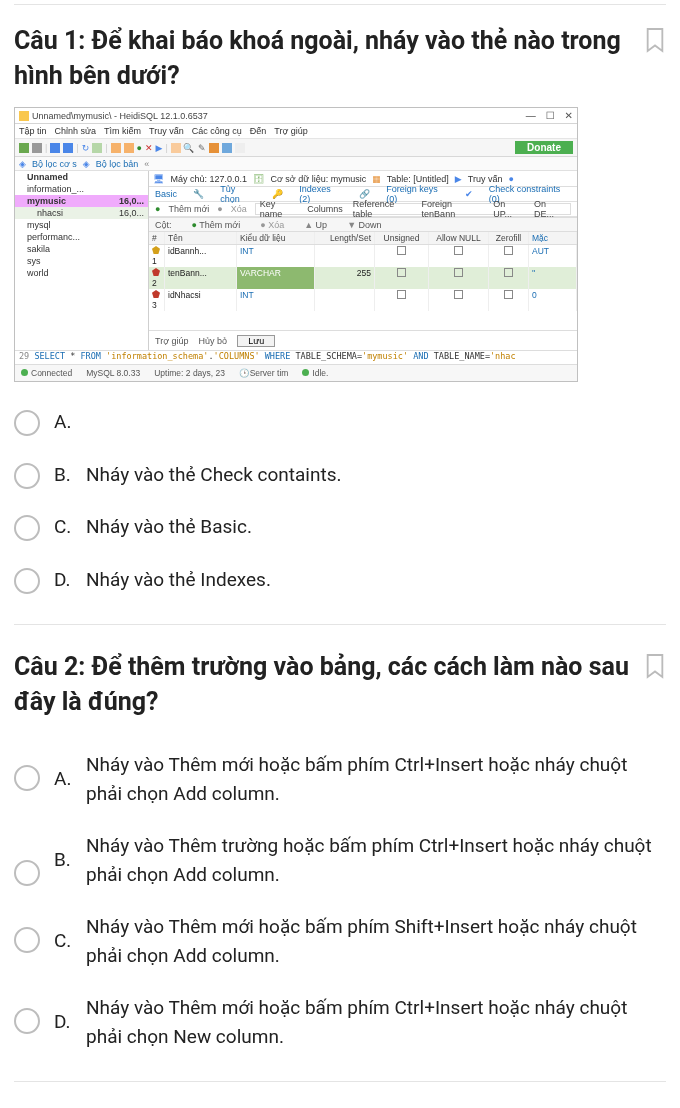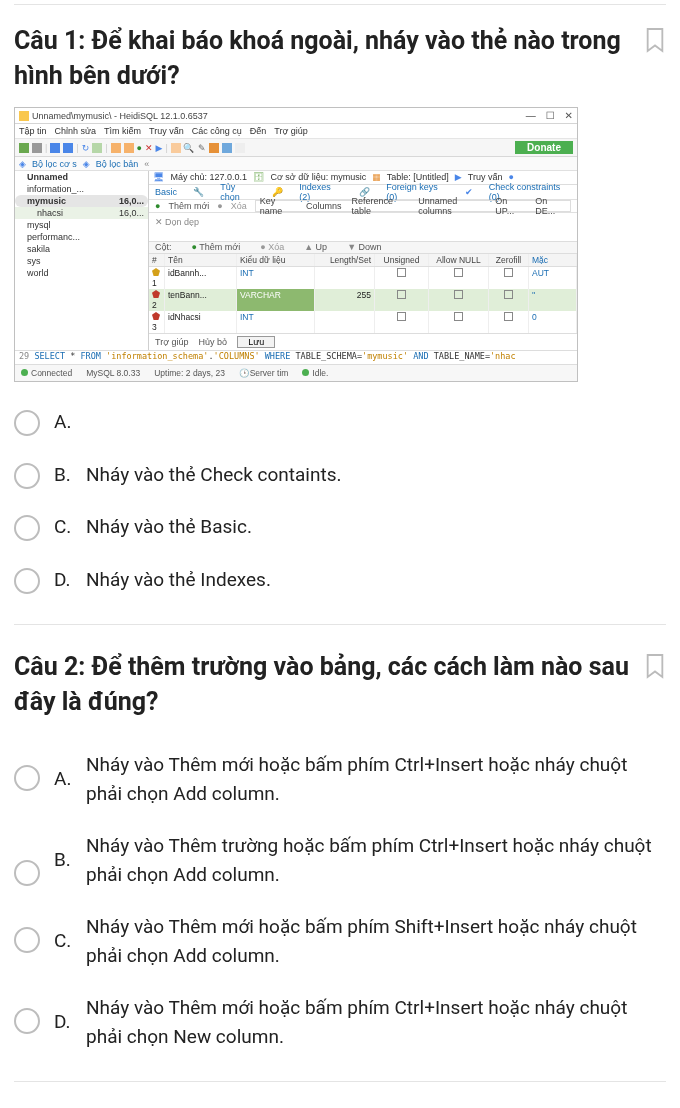--- a/index.html
+++ b/index.html
@@ -42,7 +42,7 @@
   .ss-tree { width:134px; border-right:1px solid #cfcfcf; background:#fff; display:flex; flex-direction:column;}
   .tree-item { padding:1px 4px 1px 12px; display:flex; justify-content:space-between; color:#333;}
   .tree-item.bold{ font-weight:bold;}
-  .tree-item.sel{ background:#e5e5e5;border-radius:6px;}
+  .tree-item.sel{ background:#f0abfc;}
   .ss-main { flex:1; display:flex; flex-direction:column; background:#fff;}
   .ss-tabs { height:16px; display:flex; align-items:center; padding:0 4px; gap:6px; border-bottom:1px solid #ddd; color:#333;}
   .ss-subtabs { height:15px; display:flex; align-items:center; padding:0 6px; gap:16px; border-bottom:1px solid #e0e0e0; color:#1a6db3;}

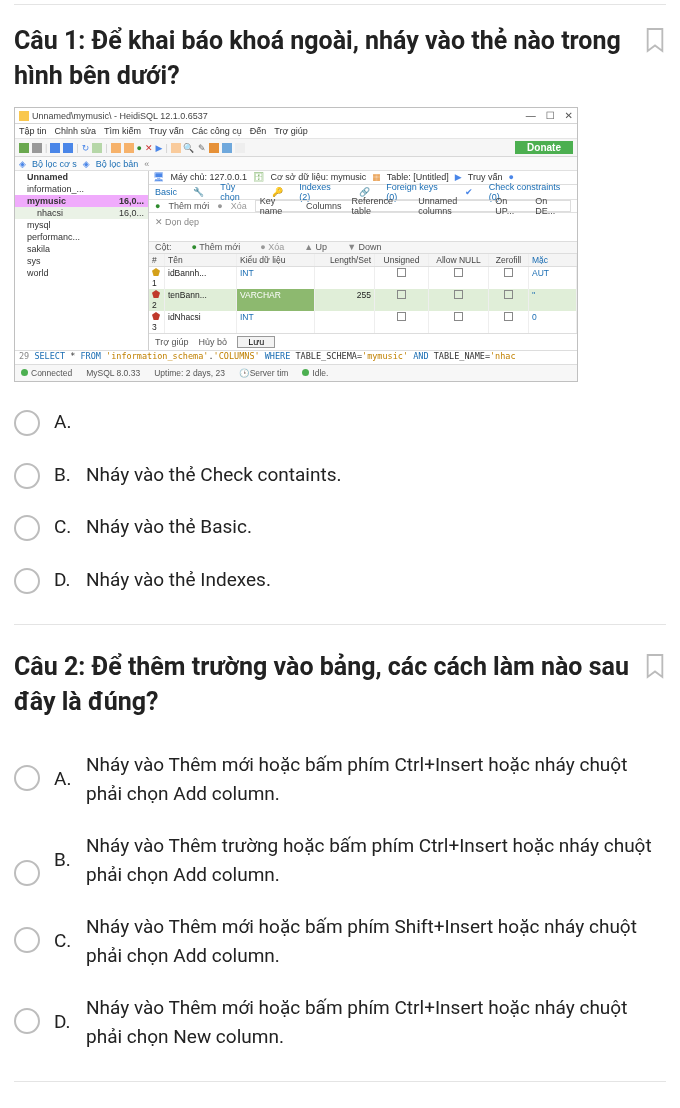--- a/index.html
+++ b/index.html
@@ -211,7 +211,7 @@
             <span>Key name</span>
             <span>Columns</span>
             <span>Reference table</span>
-            <span>Unnamed columns</span>
+            <span>Foreign tenBann</span>
             <span>On UP...</span>
             <span>On DE...</span>
           </div>

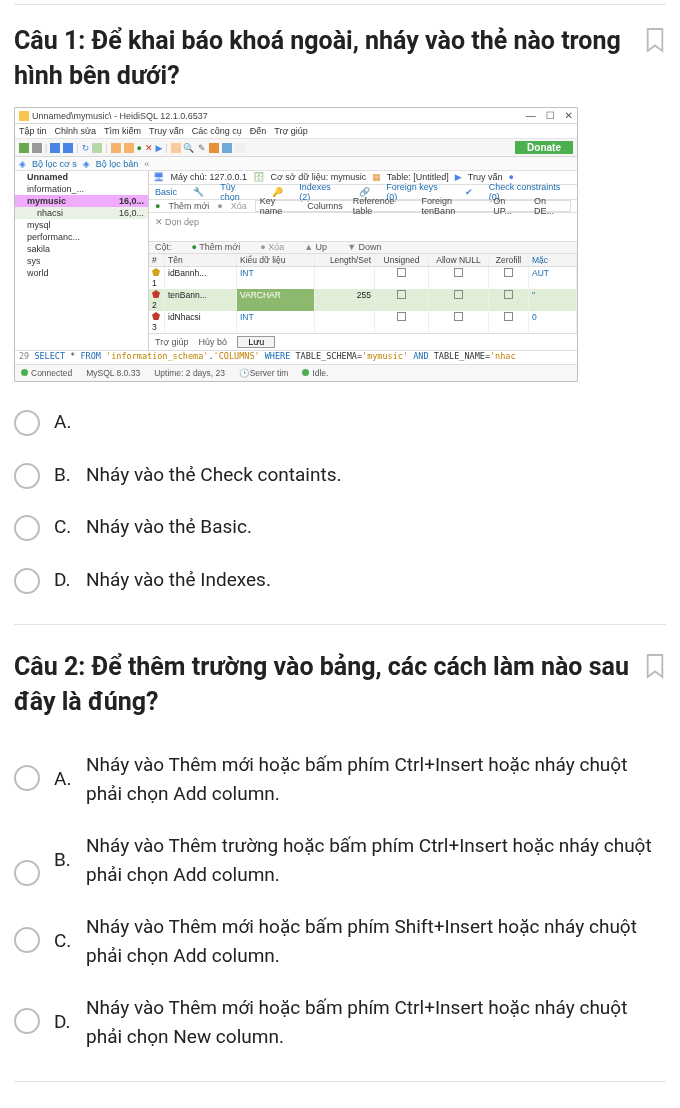--- a/index.html
+++ b/index.html
@@ -216,11 +216,6 @@
             <span>On DE...</span>
           </div>
         </div>
-        <div class="ss-fkgrid">
-          <div>
-            <span>✕</span> <span>Dọn dẹp</span>
-          </div>
-        </div>
         <div class="ss-colhdr">
           <span>Cột:</span>
           <span><span class="green">●</span> <span>Thêm mới</span></span>

